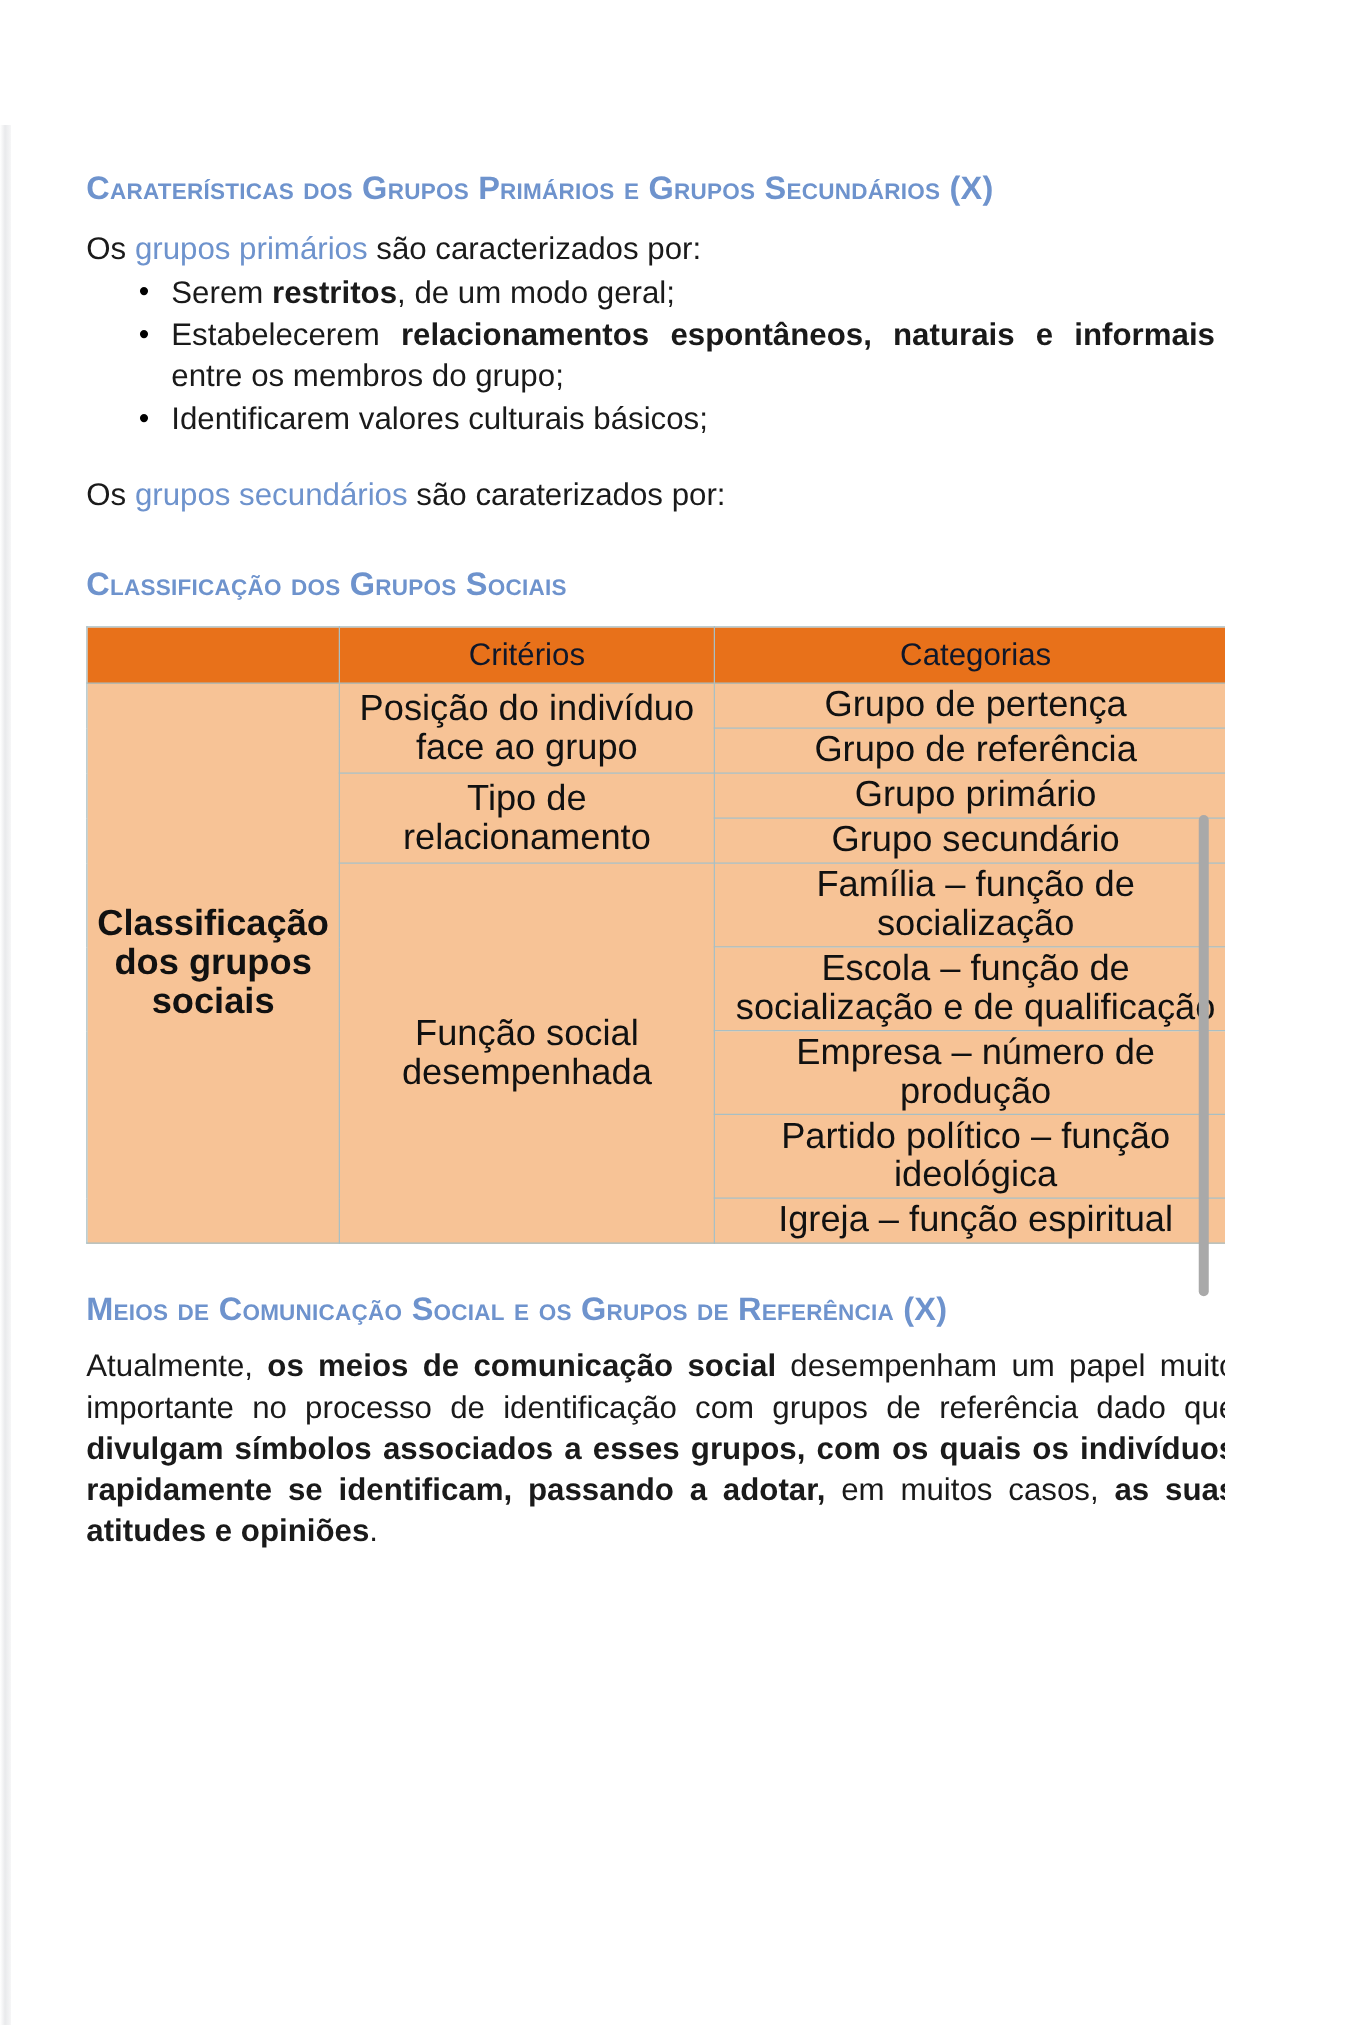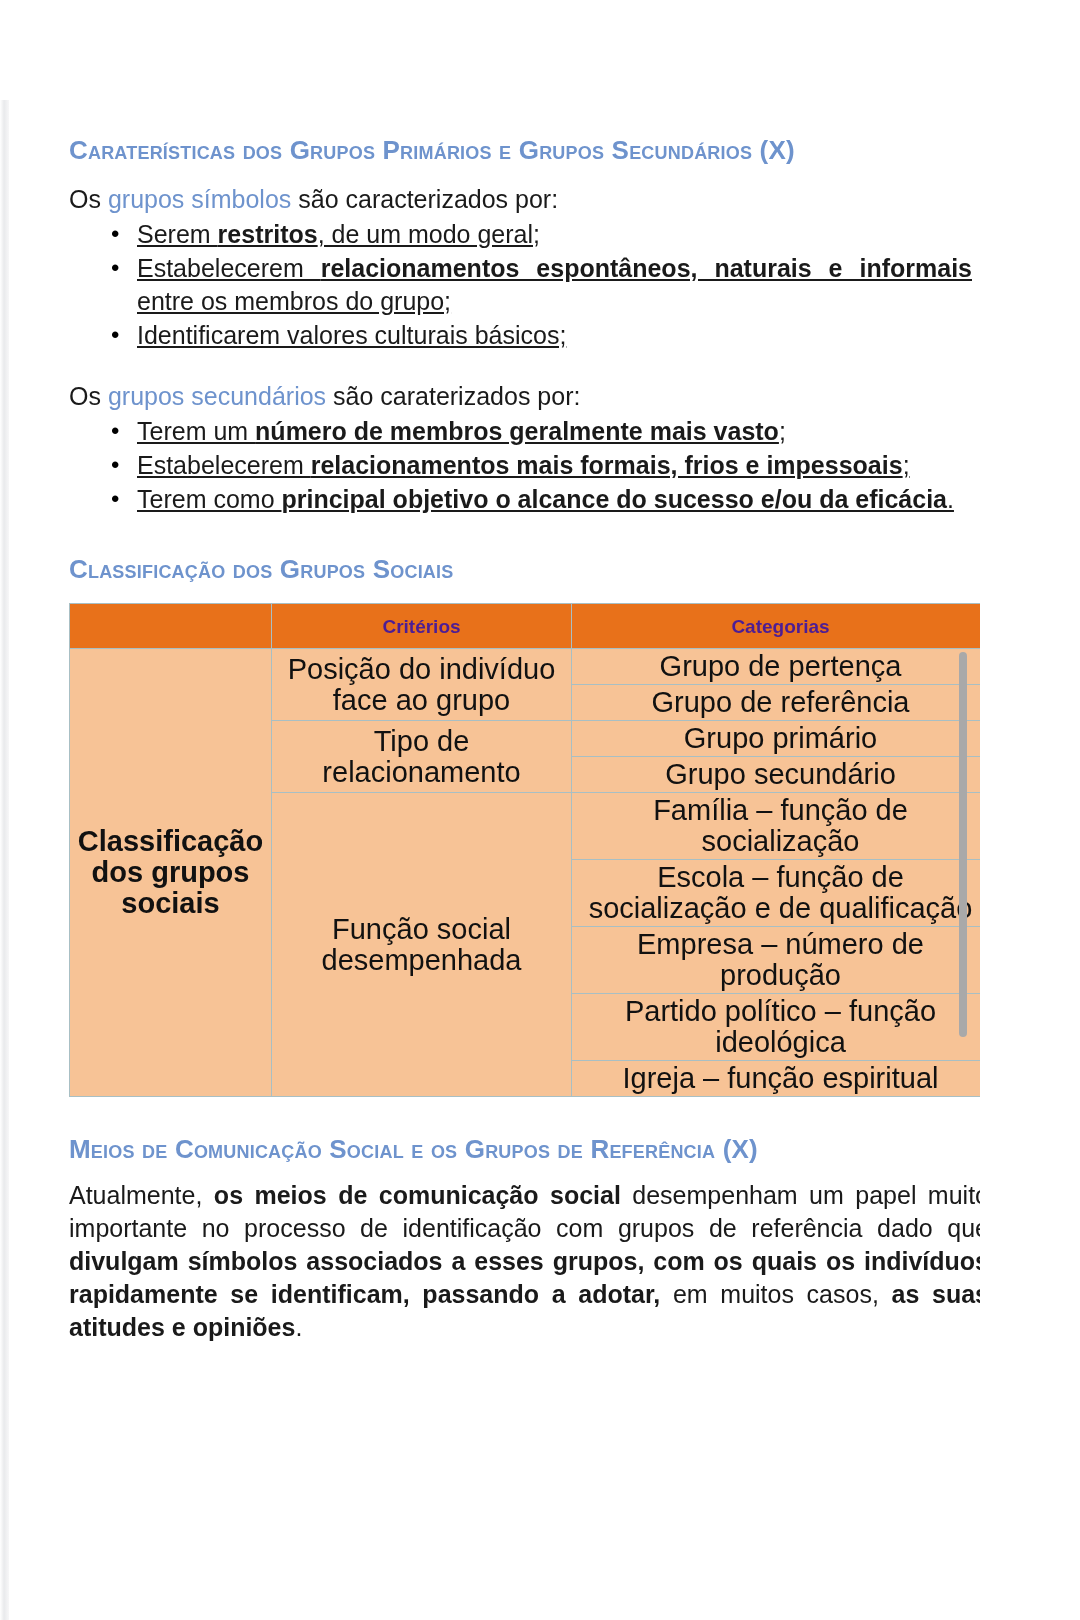--- a/index.html
+++ b/index.html
@@ -195,7 +195,7 @@
       <h1 class="heading heading-1">Caraterísticas dos Grupos Primários e Grupos Secundários (X)</h1>
 
       <p class="lead">
-        <span>Os </span><span class="kw">grupos símbolos</span><span> são caracterizados por:</span>
+        <span>Os </span><span class="kw">grupos primários</span><span> são caracterizados por:</span>
       </p>
 
       <ul class="bullets">

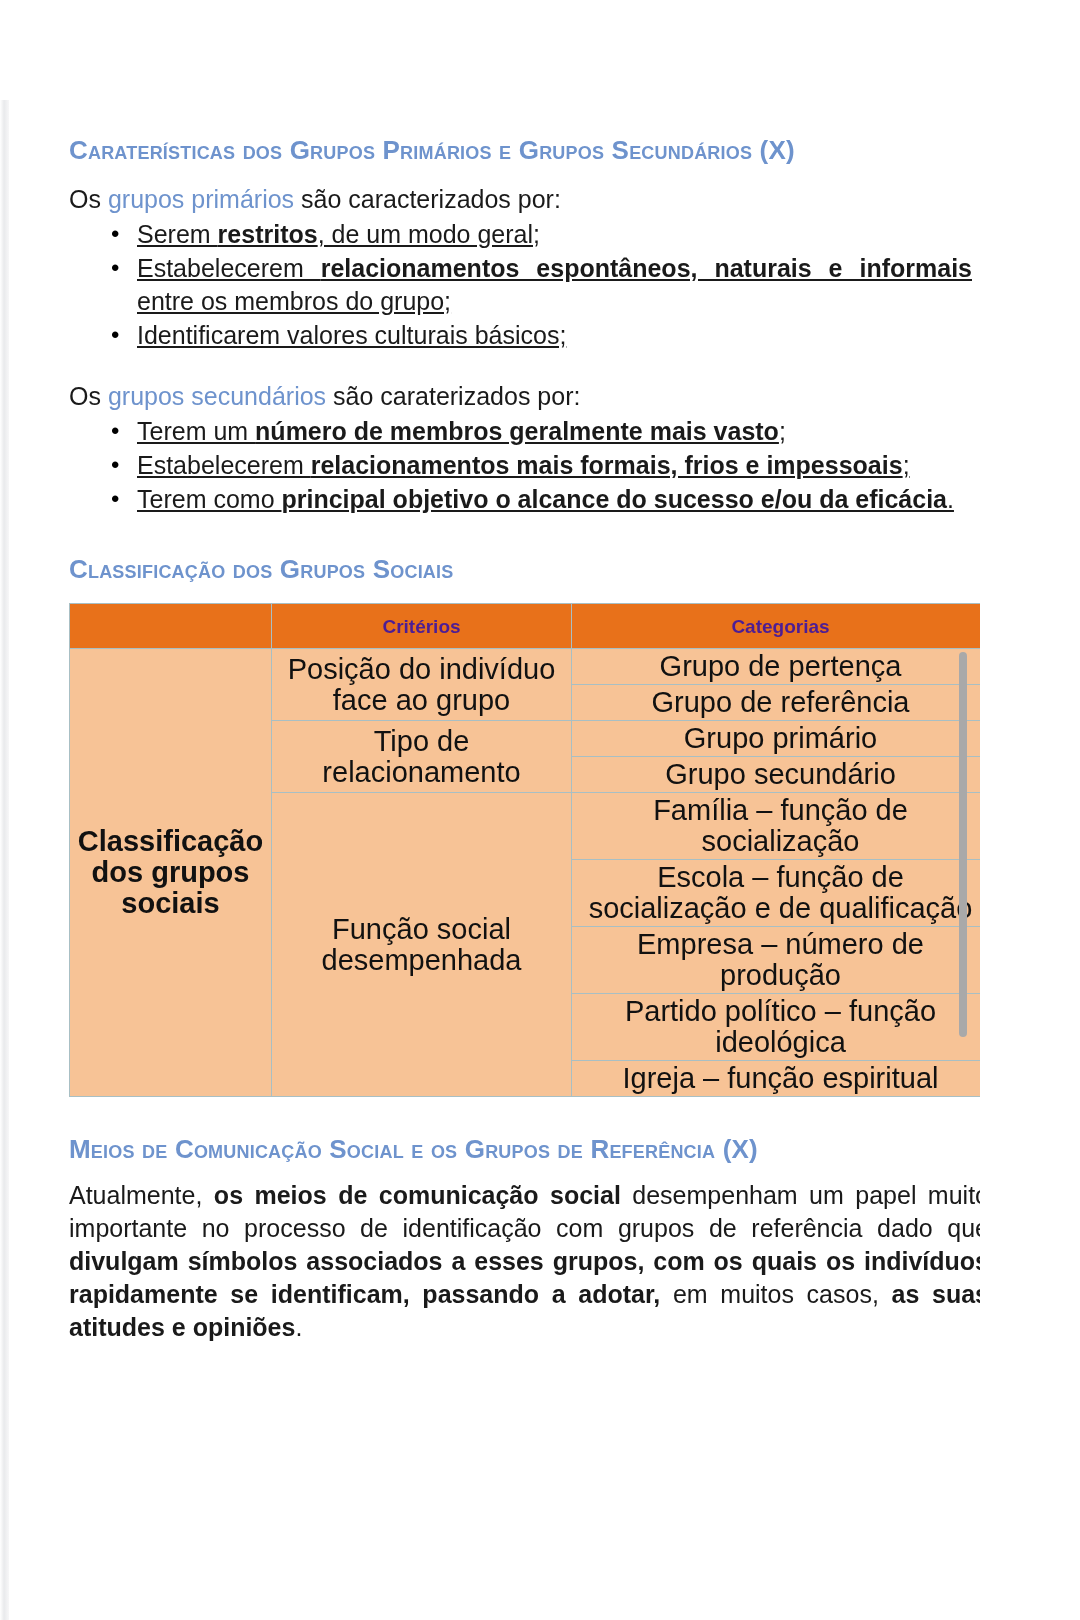--- a/index.html
+++ b/index.html
@@ -98,7 +98,6 @@
     margin: 0 17px 1px 0;
     text-align: justify;
     text-justify: inter-word;
-    text-decoration: underline;
   }
   ul.bullets li::before {
     content: "\2022";

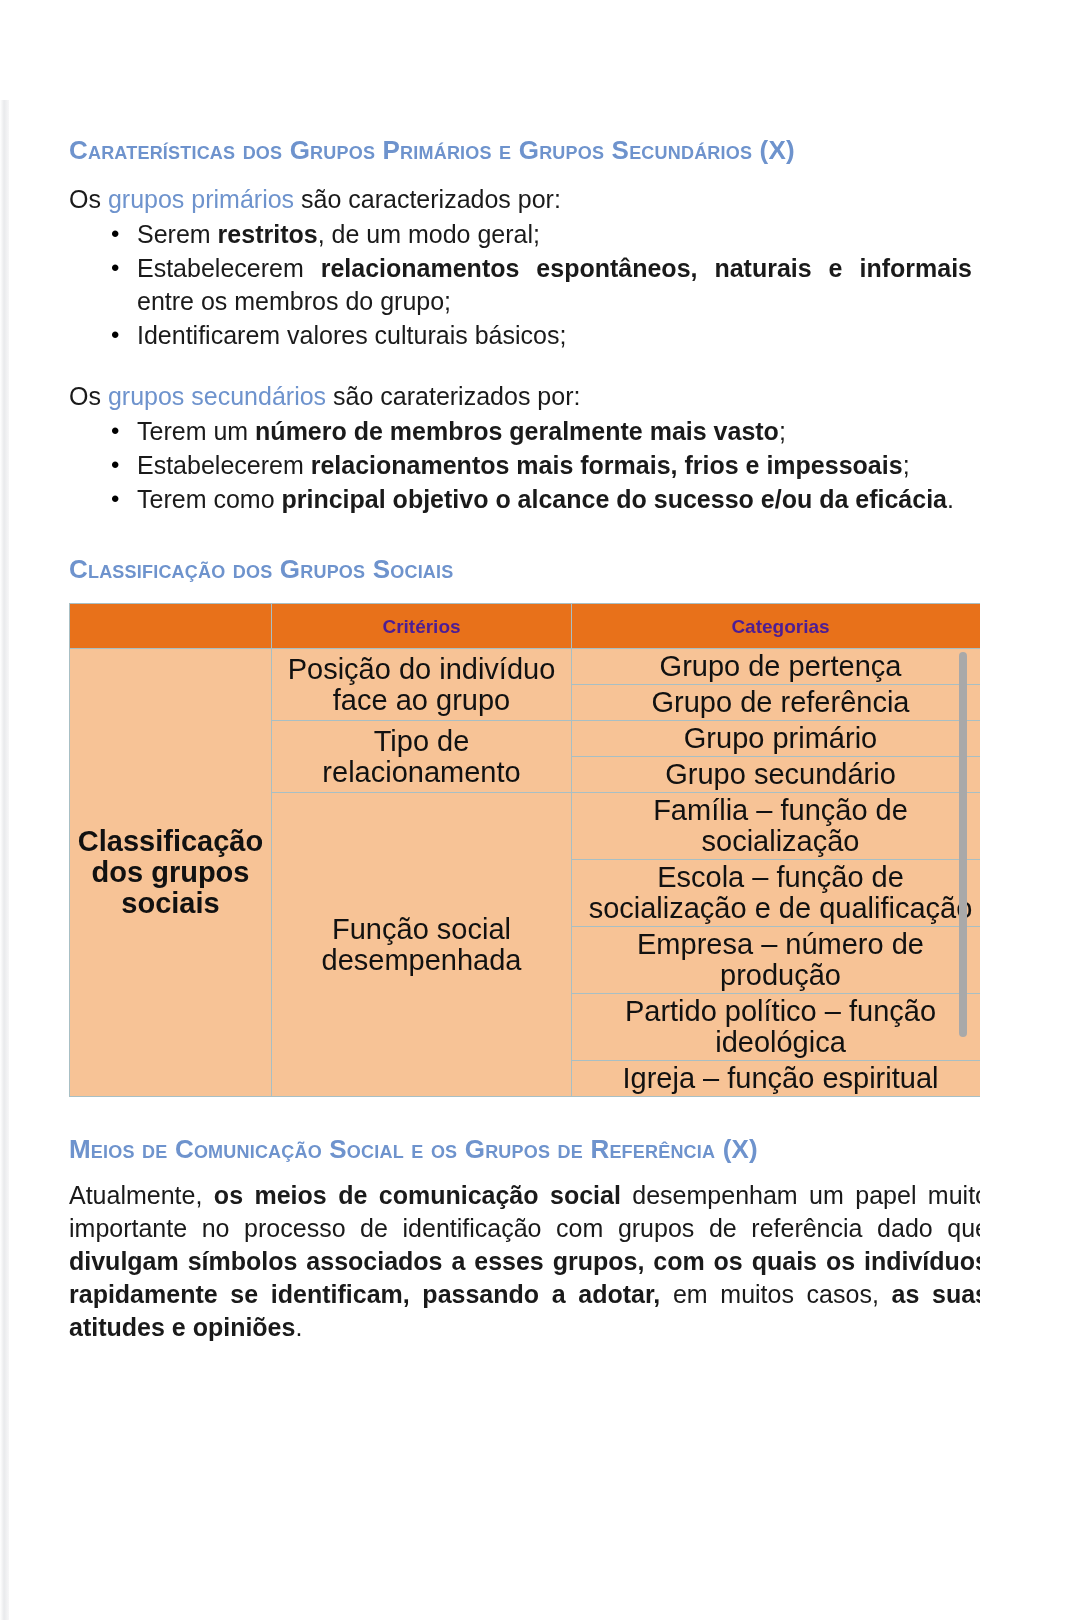--- a/index.html
+++ b/index.html
@@ -209,11 +209,6 @@
         <span>Os </span><span class="kw">grupos secundários</span><span> são caraterizados por:</span>
       </p>
 
-      <ul class="bullets">
-          <li>Terem um <b>número de membros geralmente mais vasto</b>;</li>
-          <li>Estabelecerem <b>relacionamentos mais formais, frios e impessoais</b>;</li>
-          <li>Terem como <b>principal objetivo o alcance do sucesso e/ou da eficácia</b>.</li>
-        </ul>
 
       <div class="spacer-md"></div>
 

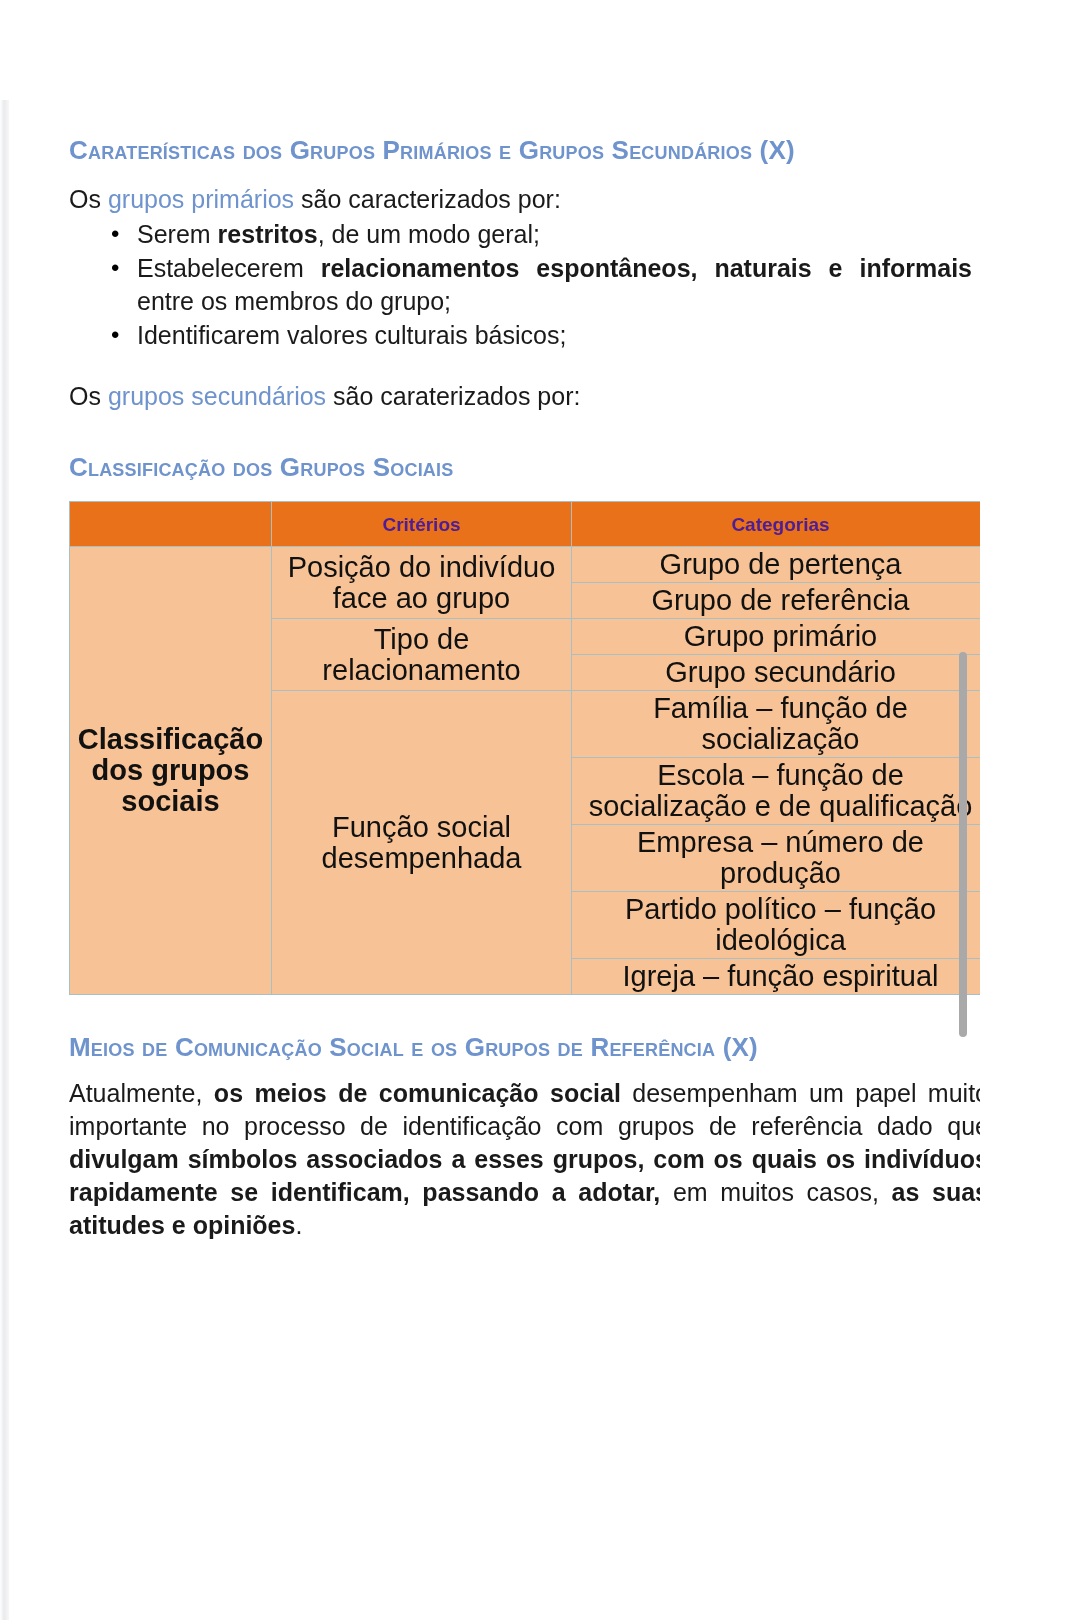--- a/index.html
+++ b/index.html
@@ -132,10 +132,10 @@
   }
   table.classif th {
     background: #e8711a;
-    font-weight: bold;
-    font-size: 19px;
+    font-weight: normal;
+    font-size: 25px;
     height: 40px;
-    color: #4c1d95;
+    color: #0f172a;
   }
   table.classif th.blank {
     background: #e8711a;

